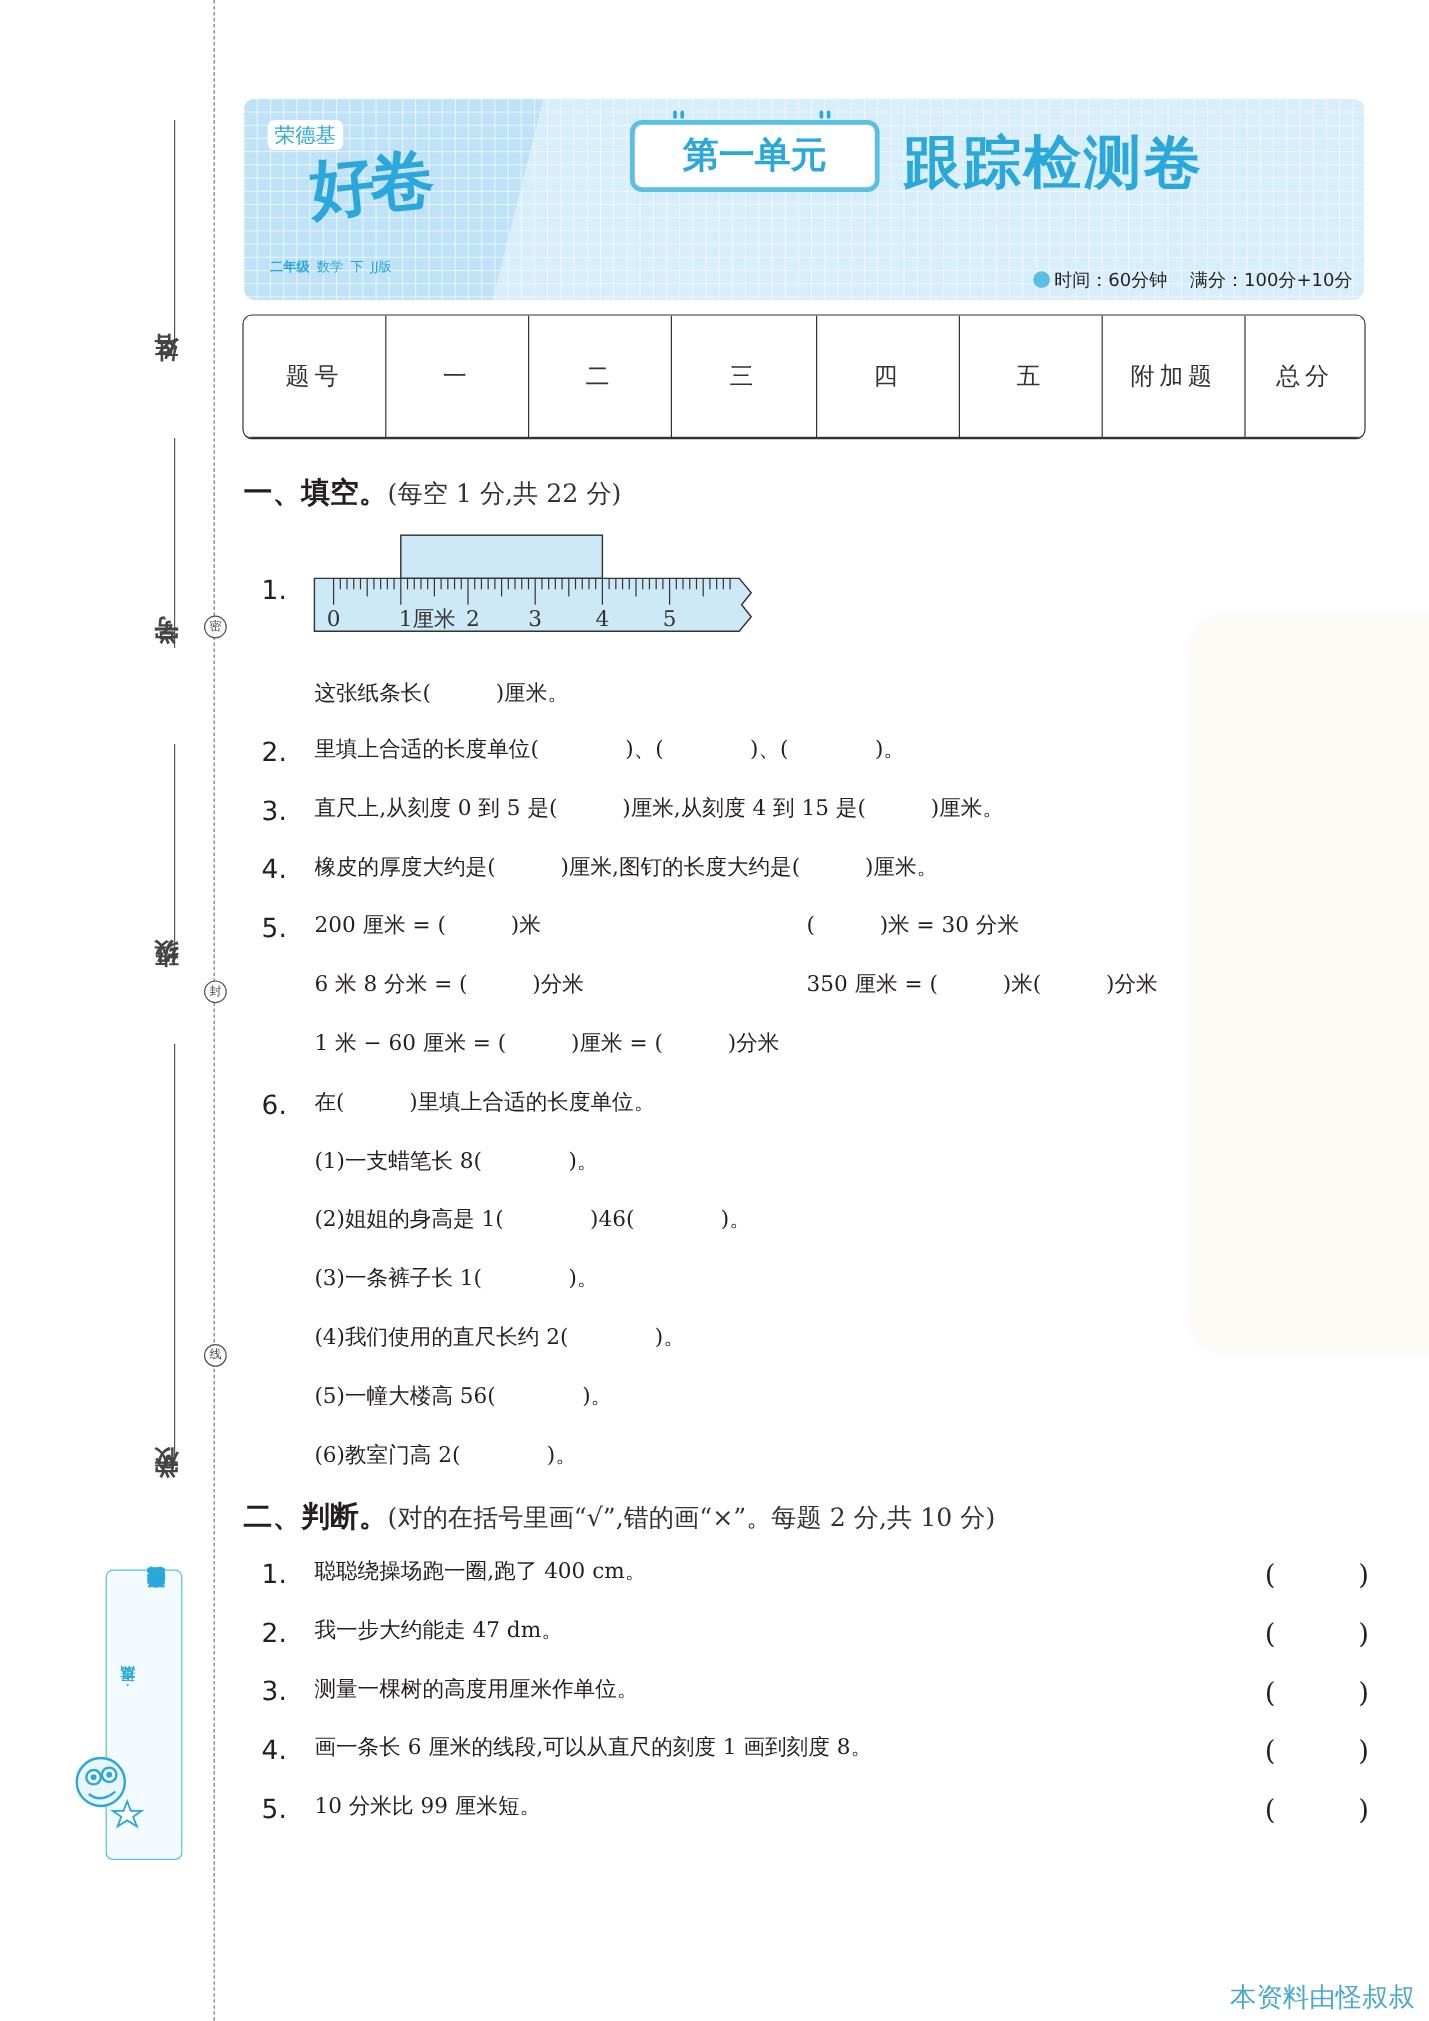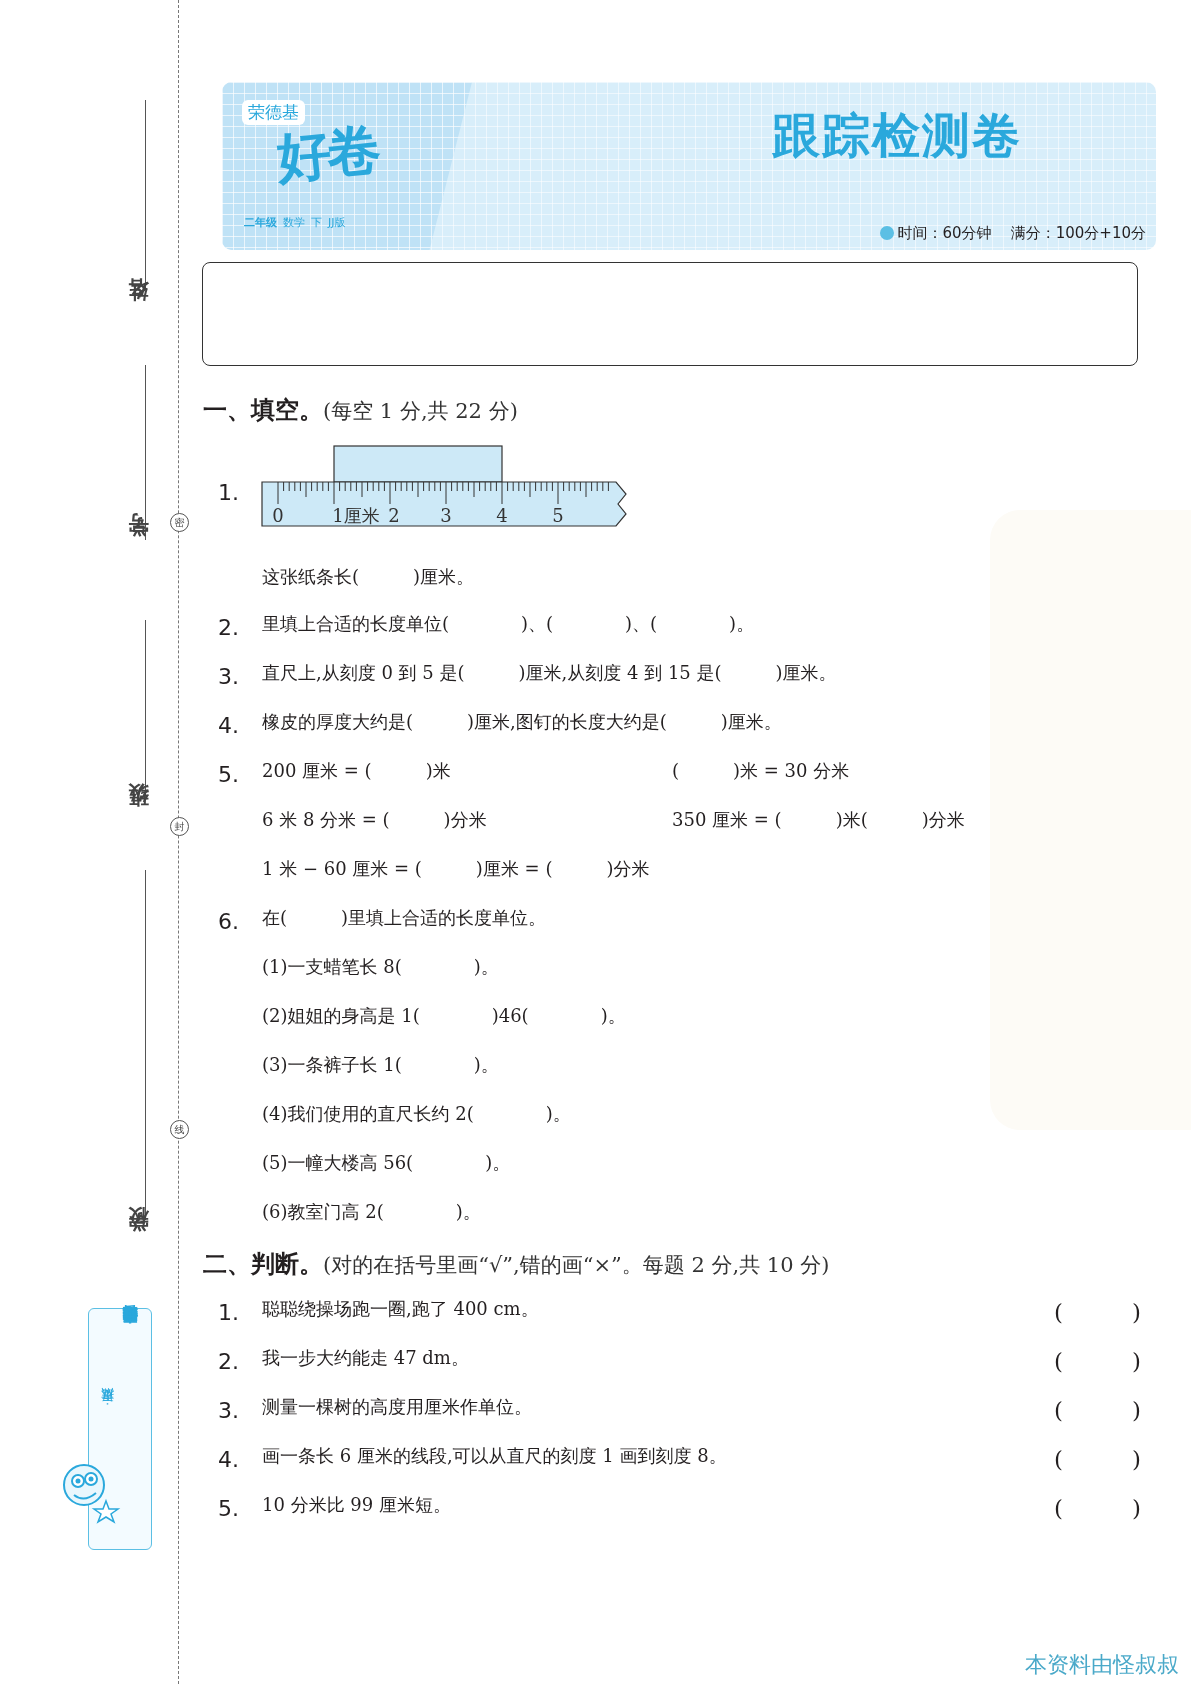--- a/index.html
+++ b/index.html
@@ -21,7 +21,7 @@
   .banner { position:absolute; left:203px; top:82px; width:934px; height:168px; border-radius:10px;
             background-color:#d8eefa;
             background-image:linear-gradient(#ffffff88 1px, transparent 1px), linear-gradient(90deg,#ffffff88 1px, transparent 1px);
-            background-size:11px 11px; overflow:hidden;margin-left:19px; }
+            background-size:11px 11px; overflow:hidden; }
   .banner-left { position:absolute; left:0; top:0; width:250px; height:168px; background-color:#bfe2f6;
                  background-image:linear-gradient(#ffffffaa 1px, transparent 1px), linear-gradient(90deg,#ffffffaa 1px, transparent 1px);
                  background-size:11px 11px; clip-path:polygon(0 0,100% 0,83% 100%,0 100%); }

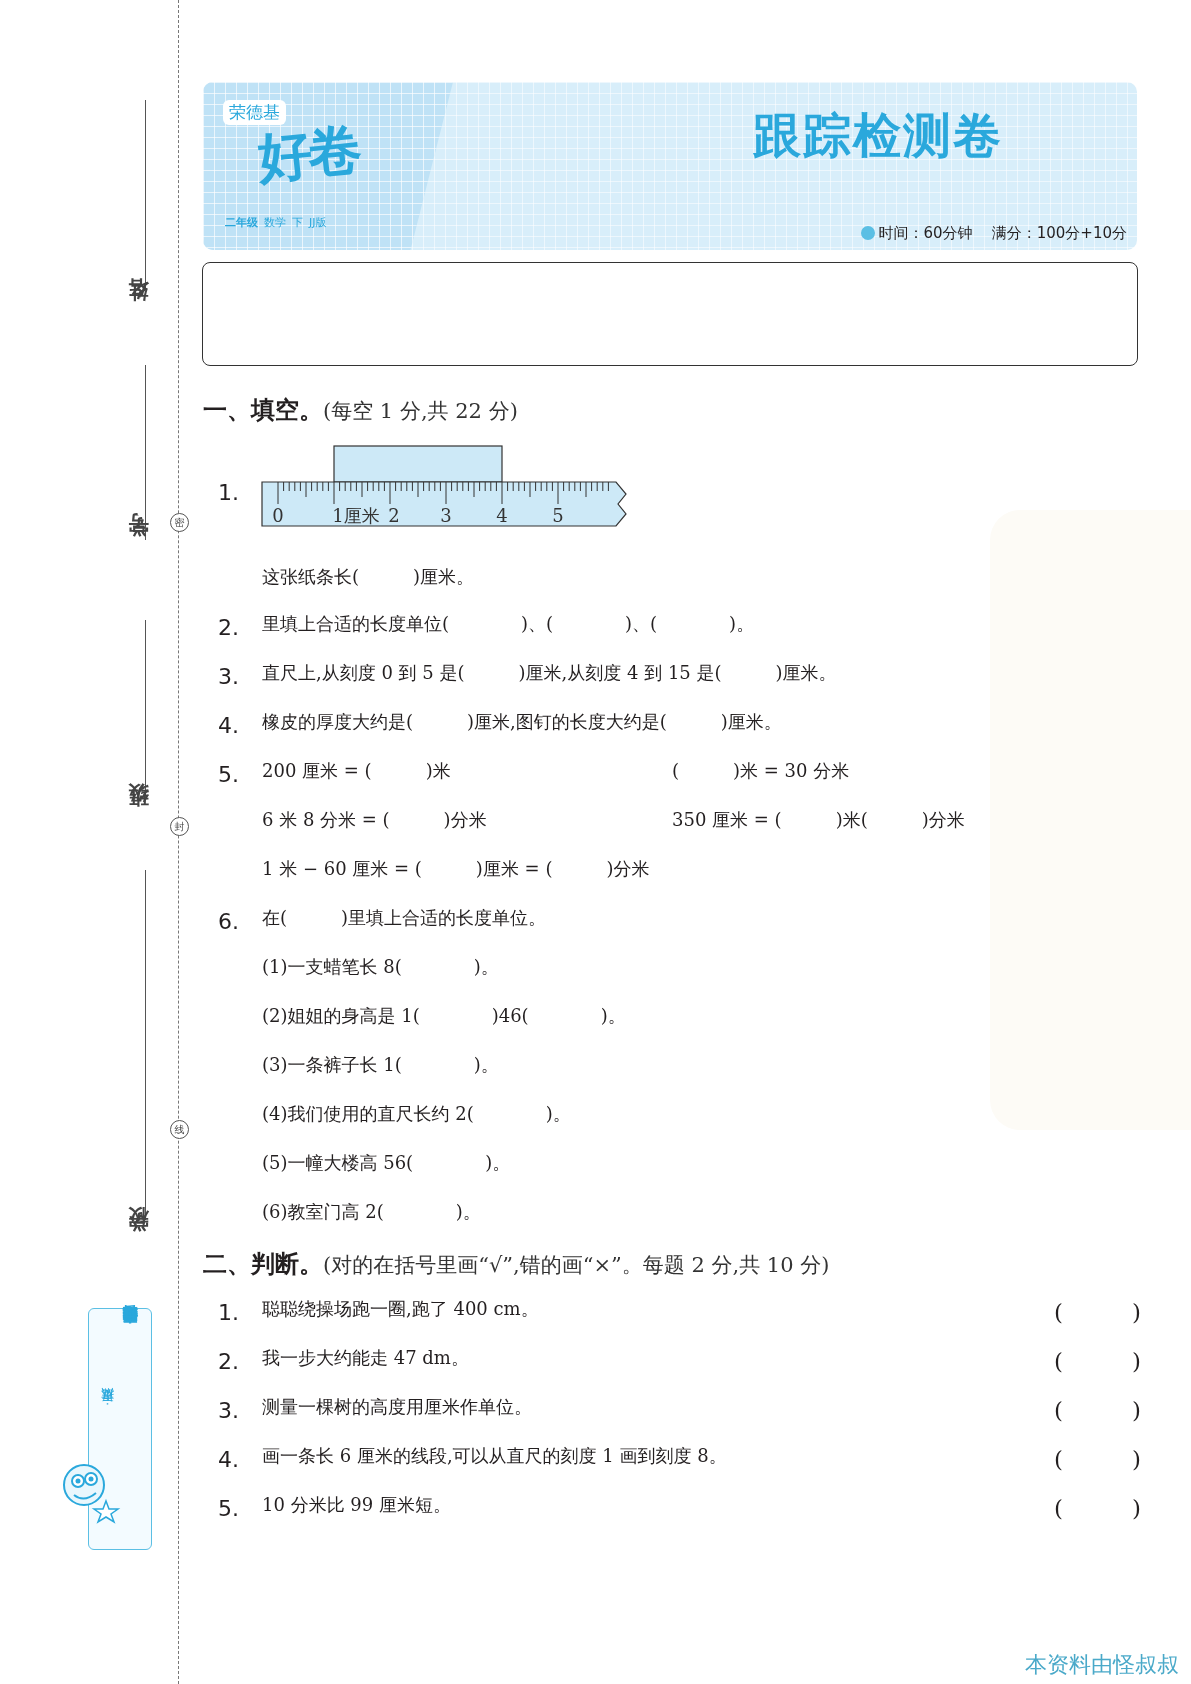--- a/index.html
+++ b/index.html
@@ -104,6 +104,15 @@
   <div class="grade-line">
     <span>二年级</span><span style="font-weight:normal">数学</span><span style="font-weight:normal">下</span><span style="font-weight:normal">JJ版</span>
   </div>
+  <div class="unit-box">
+    <div class="unit-dots">
+        <i style="left:2px"></i>
+        <i style="left:8px"></i>
+        <b style="left:124px"></b>
+        <b style="left:130px"></b>
+      </div>
+    <span>第一单元</span>
+  </div>
   <div class="test-title">跟踪检测卷</div>
   <div class="meta">
     <span class="clock"></span><span>时间：60分钟</span>&nbsp;&nbsp;&nbsp;&nbsp;<span>满分：100分+10分</span>

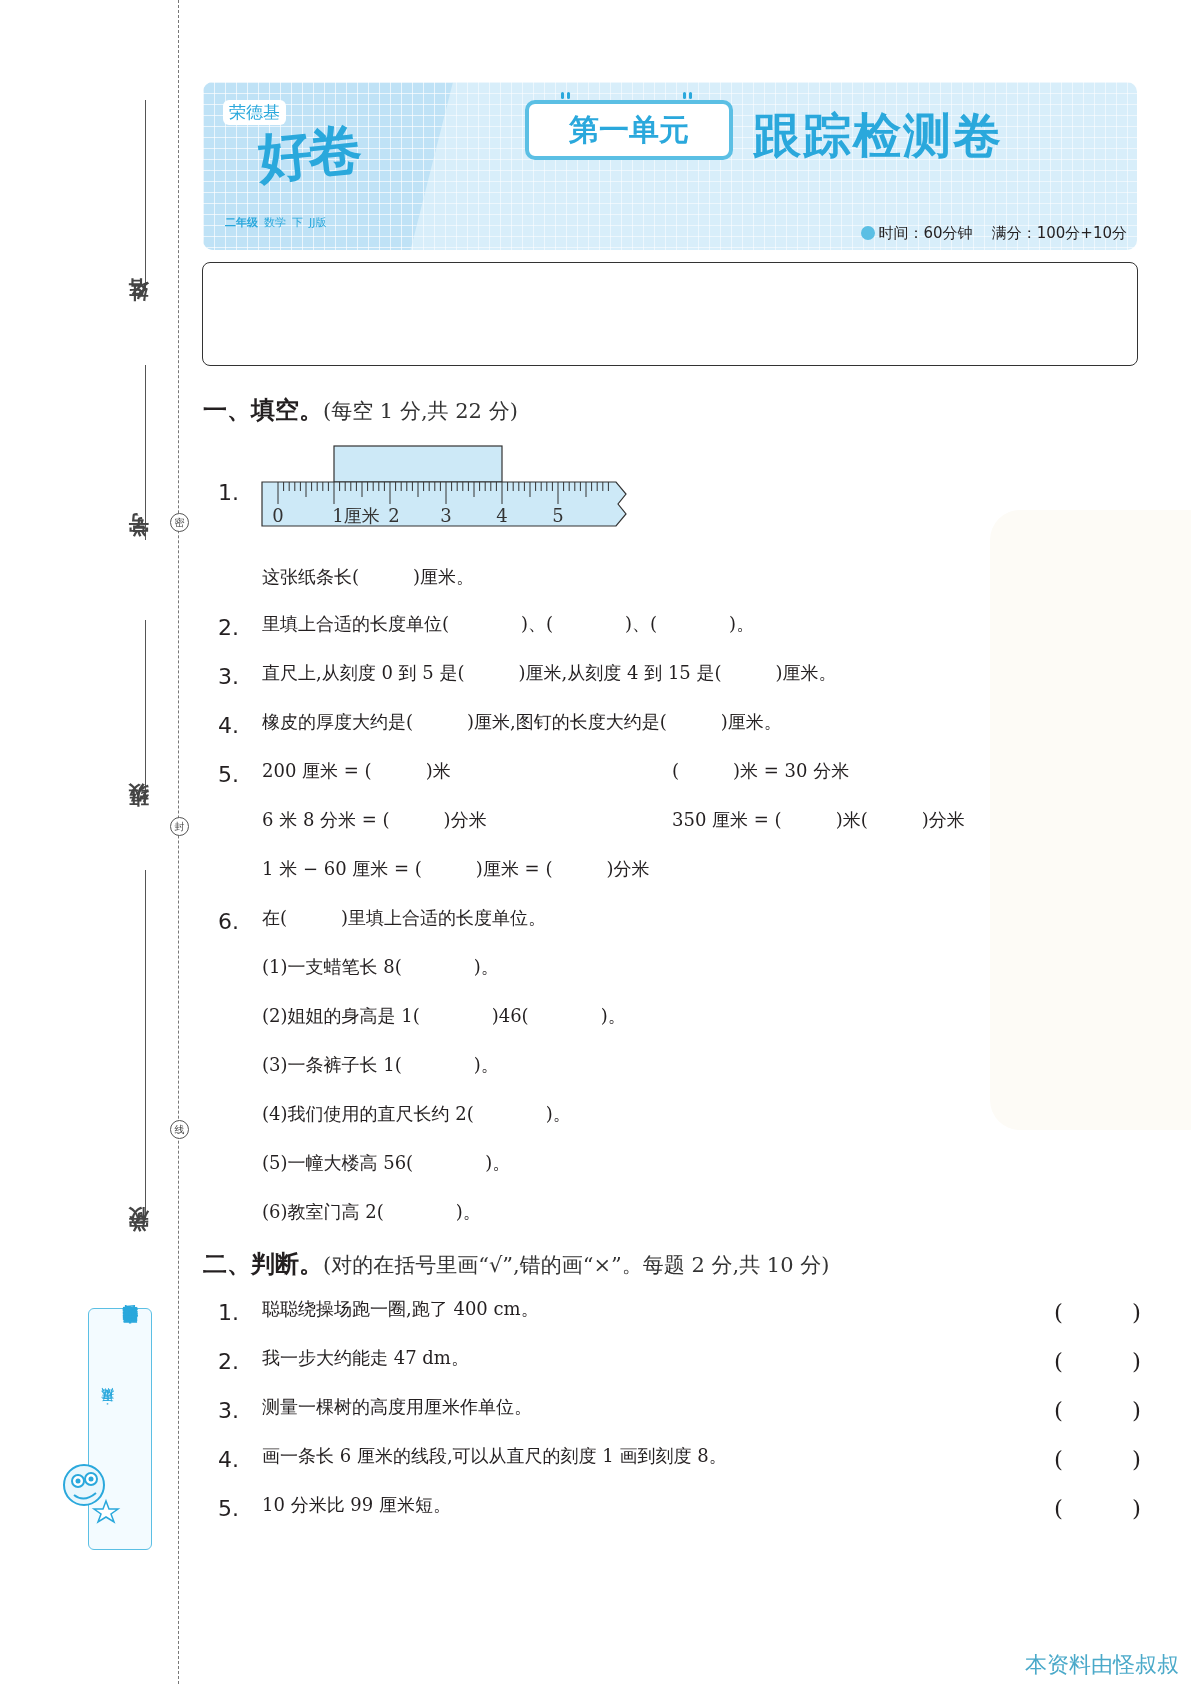--- a/index.html
+++ b/index.html
@@ -121,6 +121,16 @@
 
 <table class="score-table">
   <tbody>
+      <tr>
+    <td style="width:116px">题号</td>
+    <td style="width:116px">一</td>
+    <td style="width:116px">二</td>
+    <td style="width:118px">三</td>
+    <td style="width:116px">四</td>
+    <td style="width:116px">五</td>
+    <td style="width:116px">附加题</td>
+    <td>总分</td>
+  </tr>
 </tbody>
   </table>
 

